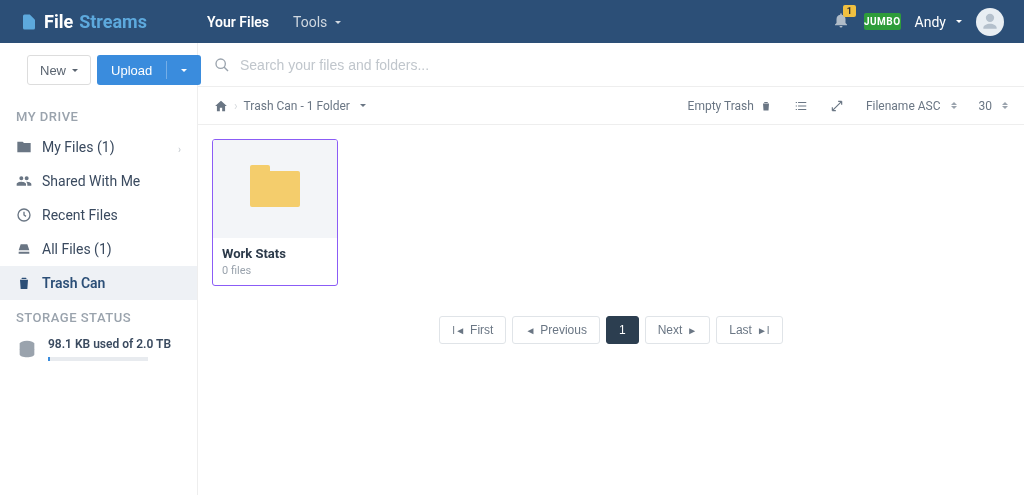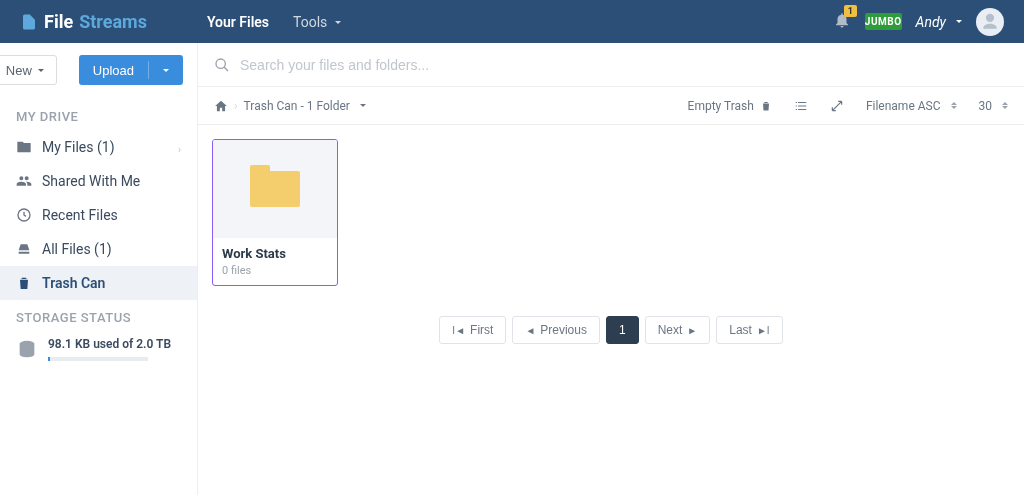--- a/index.html
+++ b/index.html
@@ -18,7 +18,7 @@
 .bell-wrap { position: relative; color: #b0bcc8; }
 .bell-badge { position: absolute; top: -6px; right: -6px; background: #f0c040; color: #333; font-size: 9px; font-weight: bold; padding: 1px 4px; border-radius: 2px; }
 .jumbo { background: #2e9c3a; color: #fff; font-size: 10px; font-weight: 700; padding: 3px 0; border-radius: 2px; letter-spacing: 0.5px; }
-.user { display: flex; align-items: center; gap: 6px; color: #fff; cursor: pointer; font-size: 14px; font-style: italic; }
+.user { display: flex; align-items: center; gap: 6px; color: #fff; cursor: pointer; font-size: 14px; }
 .avatar { width: 28px; height: 28px; background: #e8eef3; border-radius: 50%; display: flex; align-items: center; justify-content: center; }
 
 

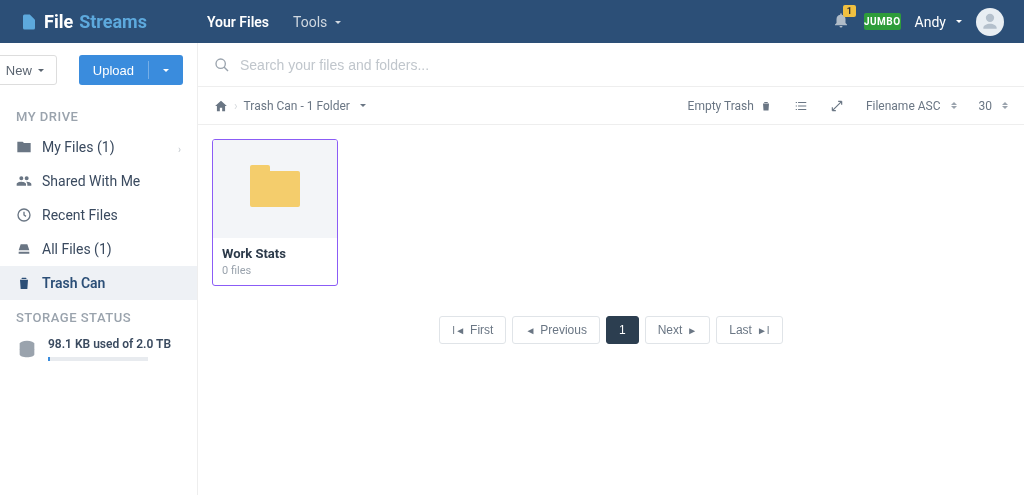--- a/index.html
+++ b/index.html
@@ -26,7 +26,7 @@
 
 
 .sidebar { width: 198px; border-right: 1px solid #eee; padding: 12px 0; background: #fff; }
-.sidebar-actions { display: flex; gap: 22px; padding: 0 14px 14px 14px; justify-content: flex-end; }
+.sidebar-actions { display: flex; gap: 6px; padding: 0 14px 14px 27px; }
 .btn { display: inline-flex; align-items: center; justify-content: center; font-size: 13px; border-radius: 3px; cursor: pointer; }
 .btn-new { border: 1px solid #ddd; background: #fff; color: #5a6470; padding: 6px 12px; }
 .btn-upload { background: #3a8cdd; color: #fff; border: none; padding: 6px 14px; display: flex; align-items: center; gap: 10px; }

